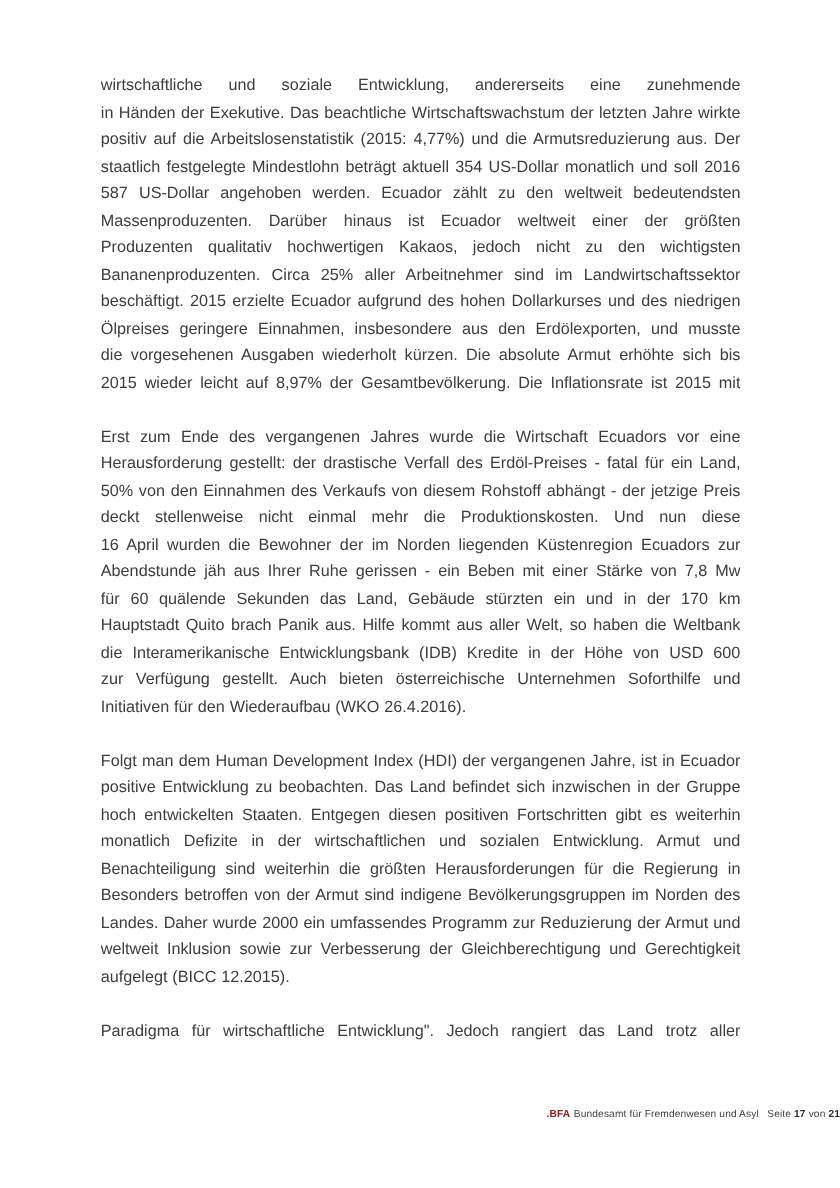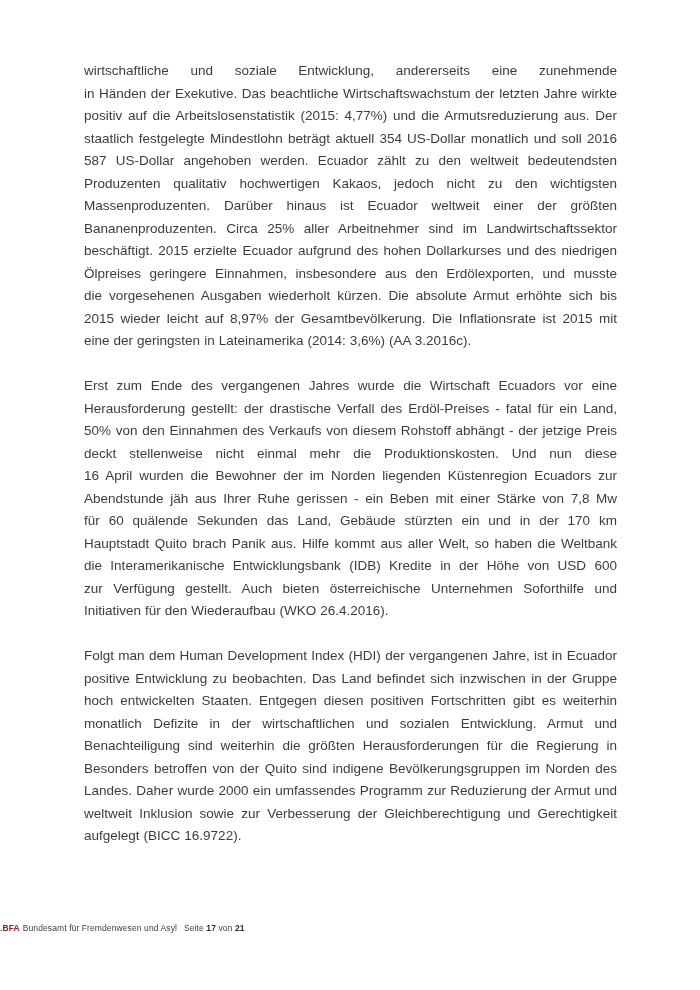--- a/index.html
+++ b/index.html
@@ -77,8 +77,8 @@
         <div class="line">positiv auf die Arbeitslosenstatistik (2015: 4,77%) und die Armutsreduzierung aus. Der</div>
         <div class="line">staatlich festgelegte Mindestlohn beträgt aktuell 354 US-Dollar monatlich und soll 2016 auf</div>
         <div class="line">587 US-Dollar angehoben werden. Ecuador zählt zu den weltweit bedeutendsten</div>
+        <div class="line">Massenproduzenten. Darüber hinaus ist Ecuador weltweit einer der größten</div>
         <div class="line">Produzenten qualitativ hochwertigen Kakaos, jedoch nicht zu den wichtigsten</div>
-        <div class="line">Massenproduzenten. Darüber hinaus ist Ecuador weltweit einer der größten</div>
         <div class="line">Bananenproduzenten. Circa 25% aller Arbeitnehmer sind im Landwirtschaftssektor</div>
         <div class="line">beschäftigt. 2015 erzielte Ecuador aufgrund des hohen Dollarkurses und des niedrigen</div>
         <div class="line">Ölpreises geringere Einnahmen, insbesondere aus den Erdölexporten, und musste daraufhin</div>

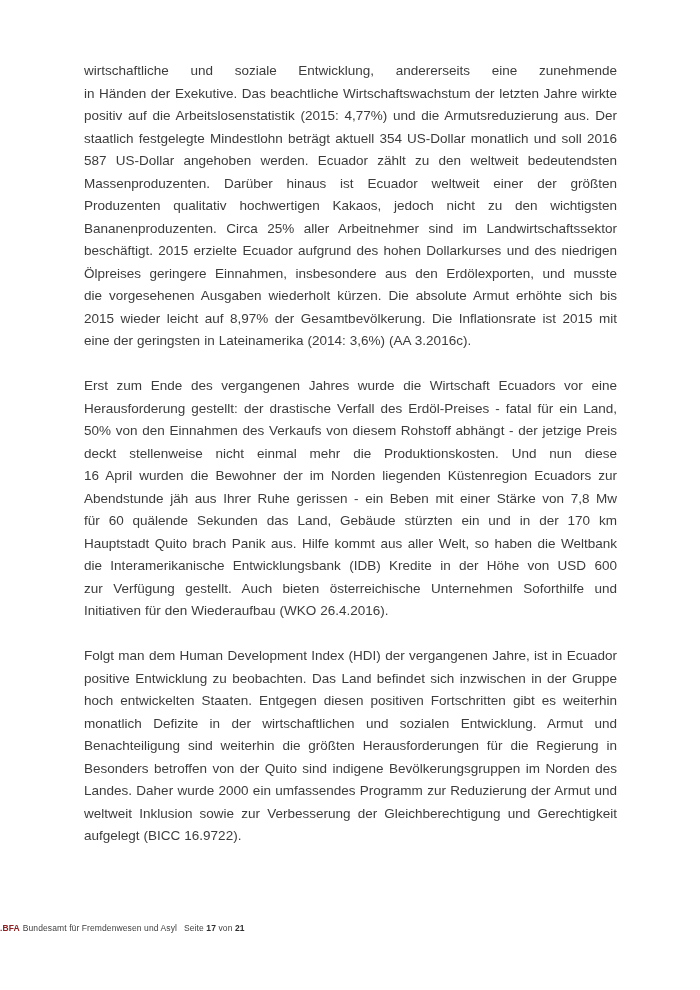--- a/index.html
+++ b/index.html
@@ -84,7 +84,6 @@
         <div class="line">Ölpreises geringere Einnahmen, insbesondere aus den Erdölexporten, und musste daraufhin</div>
         <div class="line">die vorgesehenen Ausgaben wiederholt kürzen. Die absolute Armut erhöhte sich bis März</div>
         <div class="line">2015 wieder leicht auf 8,97% der Gesamtbevölkerung. Die Inflationsrate ist 2015 mit 3,38%</div>
-        <div class="line last">eine der geringsten in Lateinamerika (2014: 3,6%) (AA 3.2016c).</div>
       </div>
       <div class="para">
         <div class="line">Erst zum Ende des vergangenen Jahres wurde die Wirtschaft Ecuadors vor eine schwere</div>

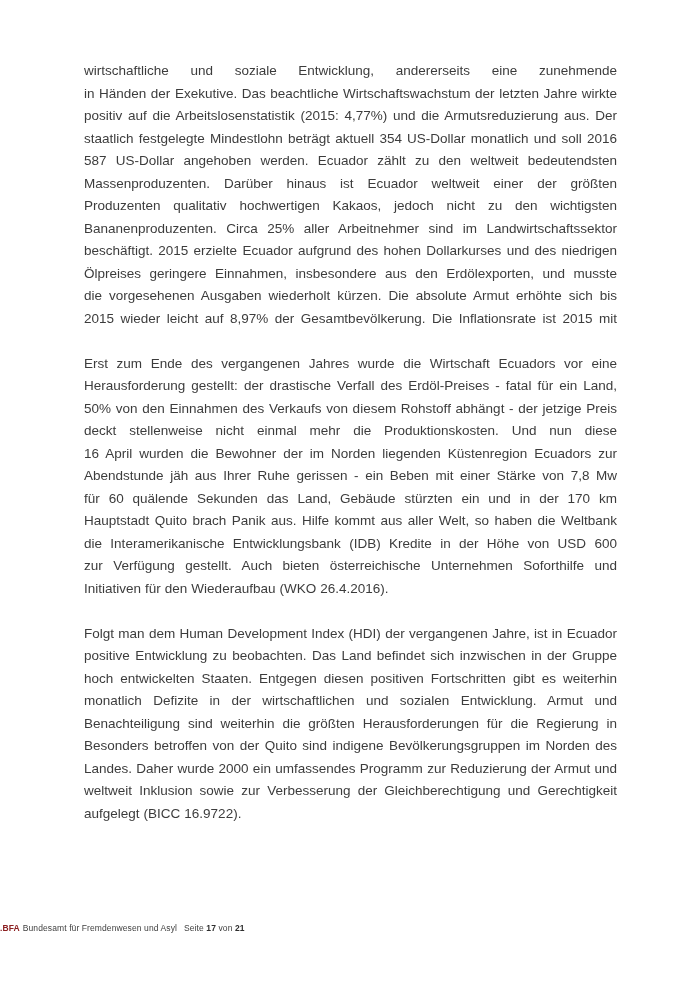--- a/index.html
+++ b/index.html
@@ -104,7 +104,7 @@
         <div class="line">hoch entwickelten Staaten. Entgegen diesen positiven Fortschritten gibt es weiterhin</div>
         <div class="line">monatlich Defizite in der wirtschaftlichen und sozialen Entwicklung. Armut und</div>
         <div class="line">Benachteiligung sind weiterhin die größten Herausforderungen für die Regierung in Quito.</div>
-        <div class="line">Besonders betroffen von der Quito sind indigene Bevölkerungsgruppen im Norden des</div>
+        <div class="line">Besonders betroffen von der Armut sind indigene Bevölkerungsgruppen im Norden des</div>
         <div class="line">Landes. Daher wurde 2000 ein umfassendes Programm zur Reduzierung der Armut und</div>
         <div class="line">weltweit Inklusion sowie zur Verbesserung der Gleichberechtigung und Gerechtigkeit</div>
         <div class="line last">aufgelegt (BICC 16.9722).</div>

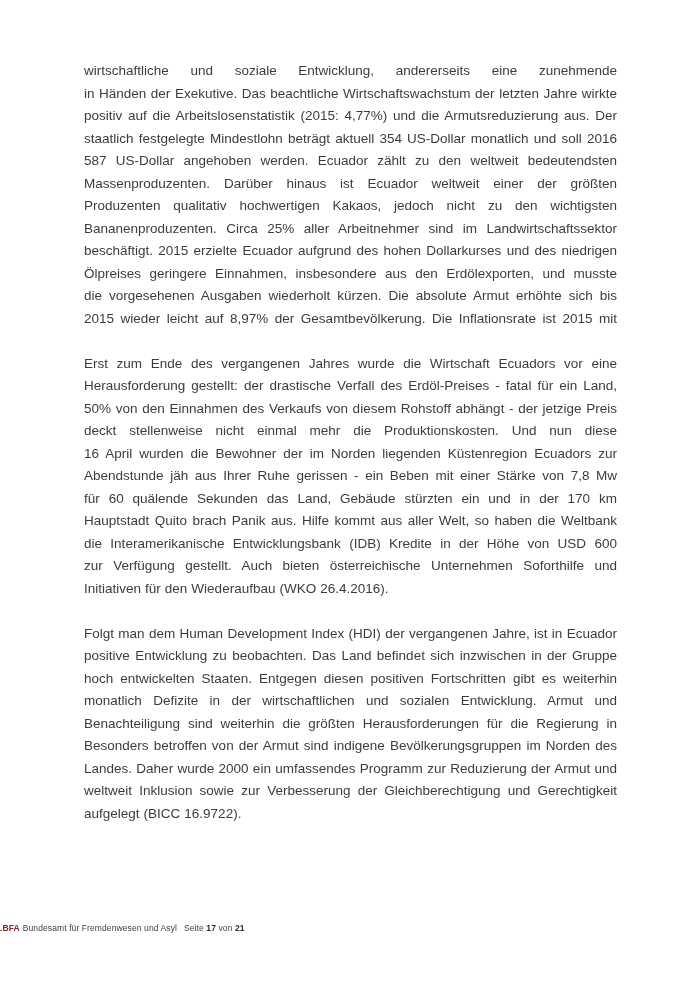--- a/index.html
+++ b/index.html
@@ -107,7 +107,7 @@
         <div class="line">Besonders betroffen von der Armut sind indigene Bevölkerungsgruppen im Norden des</div>
         <div class="line">Landes. Daher wurde 2000 ein umfassendes Programm zur Reduzierung der Armut und</div>
         <div class="line">weltweit Inklusion sowie zur Verbesserung der Gleichberechtigung und Gerechtigkeit</div>
-        <div class="line last">aufgelegt (BICC 16.9722).</div>
+        <div class="line last">aufgelegt (BICC 12.2015).</div>
       </div>
       <div class="para">
       </div>

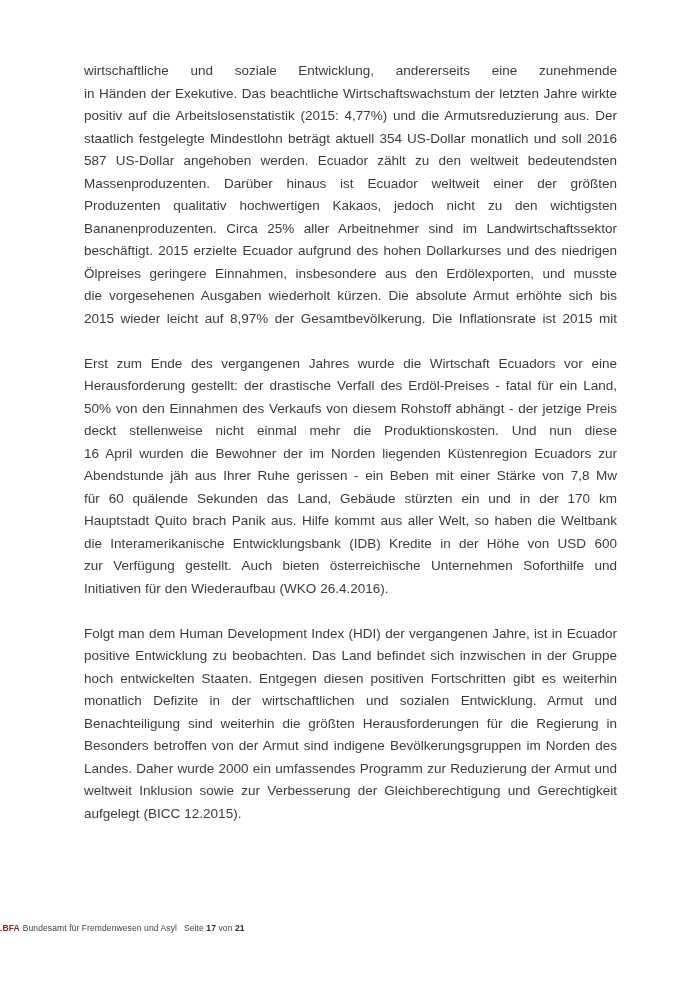--- a/index.html
+++ b/index.html
@@ -110,6 +110,7 @@
         <div class="line last">aufgelegt (BICC 12.2015).</div>
       </div>
       <div class="para">
+        <div class="line">Paradigma für wirtschaftliche Entwicklung". Jedoch rangiert das Land trotz aller</div>
       </div>
     </main>
 

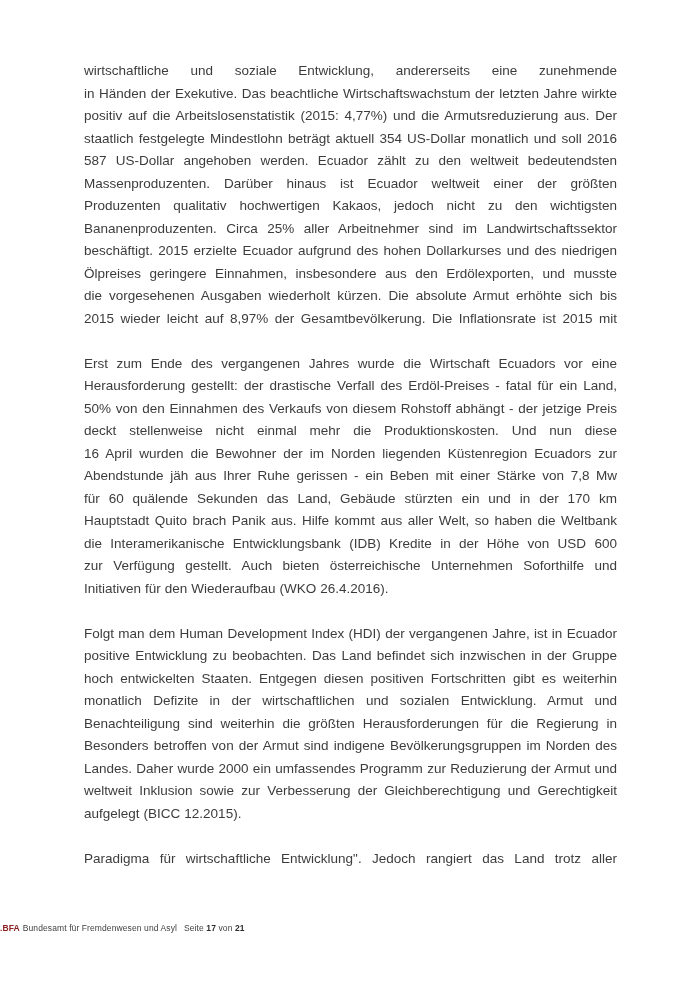--- a/index.html
+++ b/index.html
@@ -49,7 +49,7 @@
     top: 922px;
     left: 0;
     width: 700px;
-    text-align: left;
+    text-align: right;
     font-size: 8.5px;
     line-height: 13px;
     color: #3f3f3f;

